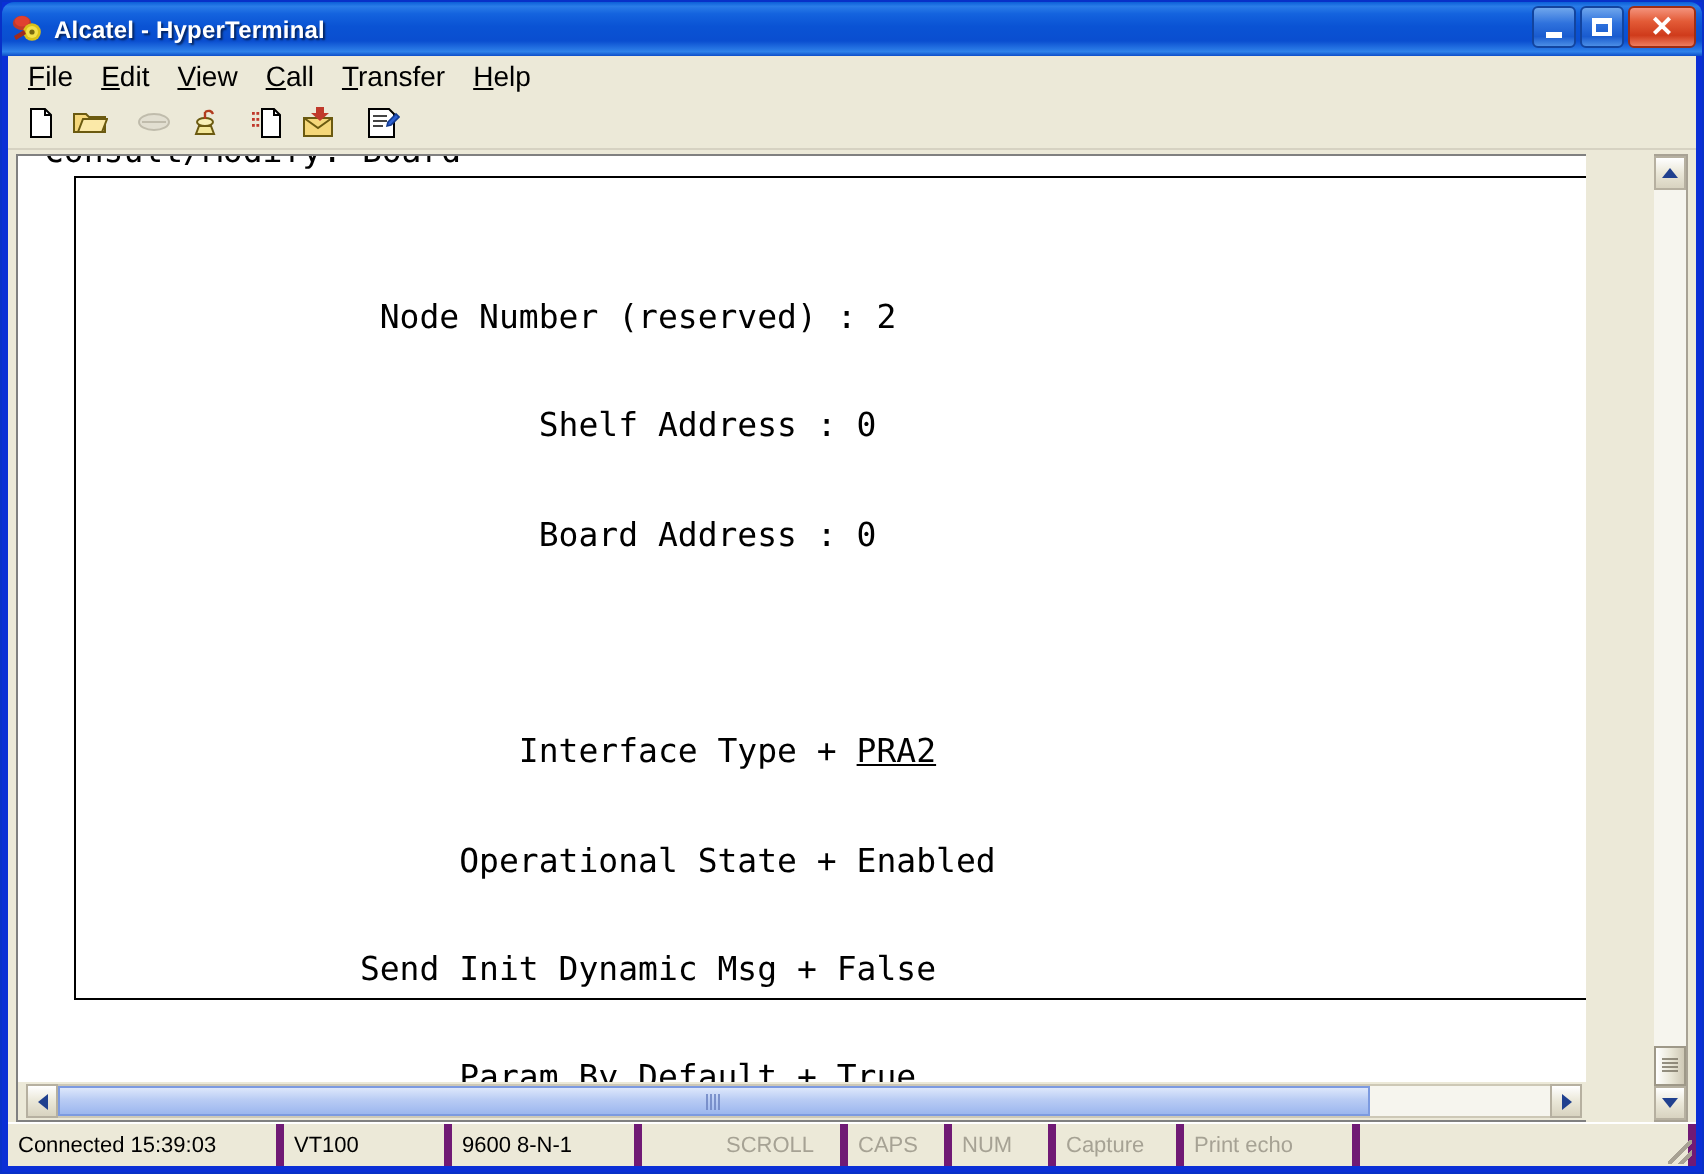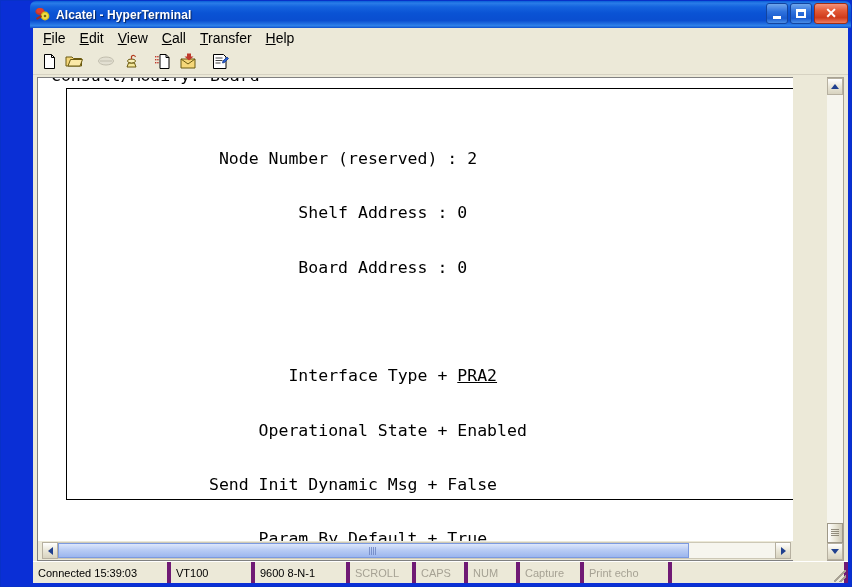--- a/index.html
+++ b/index.html
@@ -26,7 +26,6 @@
     border: 1px solid #0831c8;
     display: flex;
     flex-direction: column;
-    padding-left: 29px;
   }
 
   

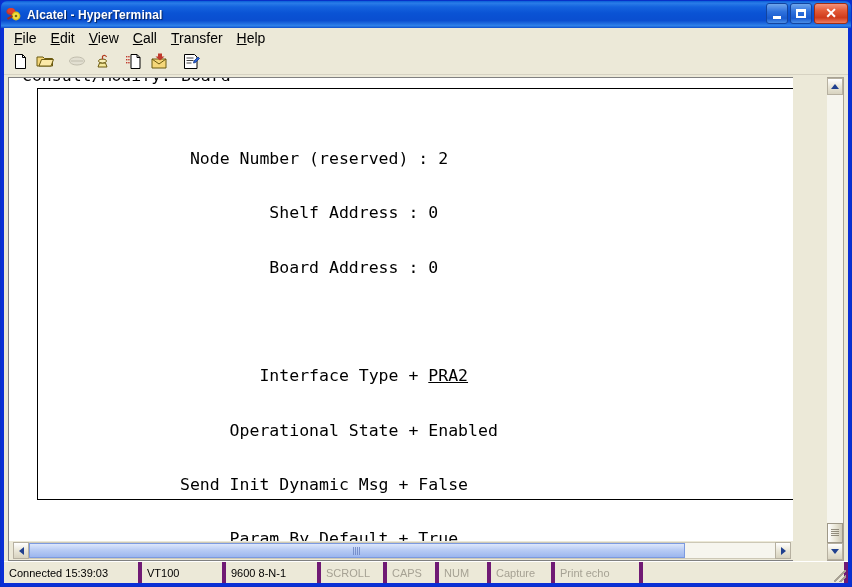--- a/index.html
+++ b/index.html
@@ -332,7 +332,7 @@
   .st-w1 { width: 138px; }
   .st-w2 { width: 84px; }
   .st-w3 { width: 95px; }
-  .st-w4 { width: 66px; }
+  .st-w4 { width: 66px; margin-left: 37px; }
   .st-w5 { width: 52px; }
   .st-w6 { width: 52px; }
   .st-w7 { width: 64px; }

